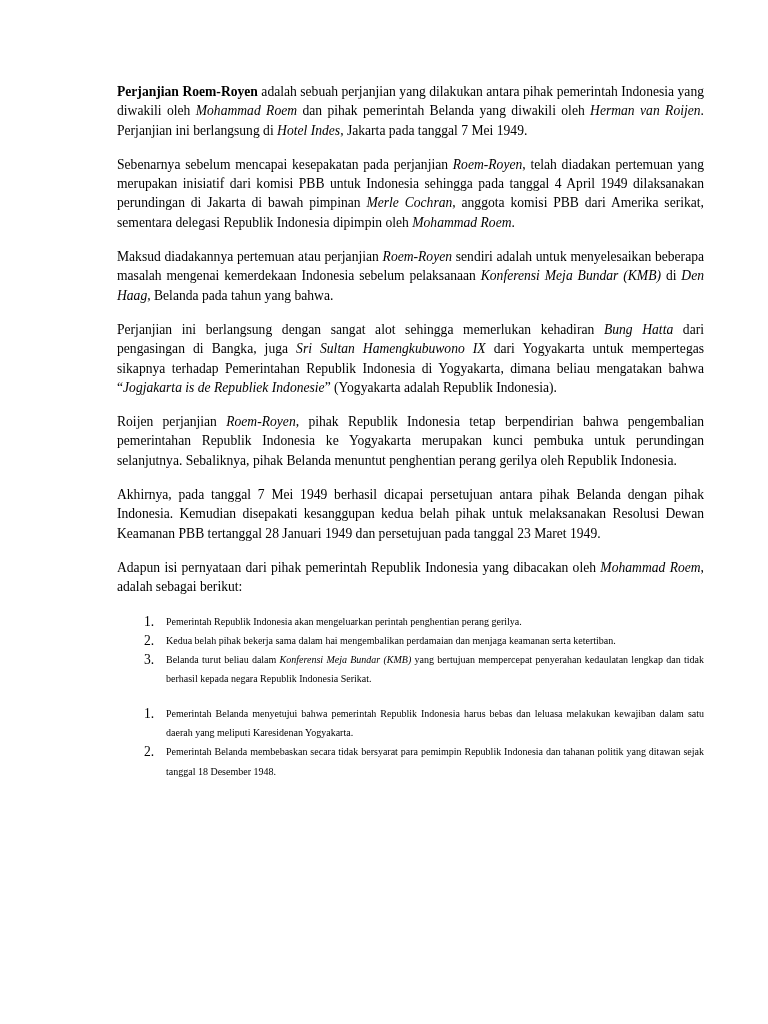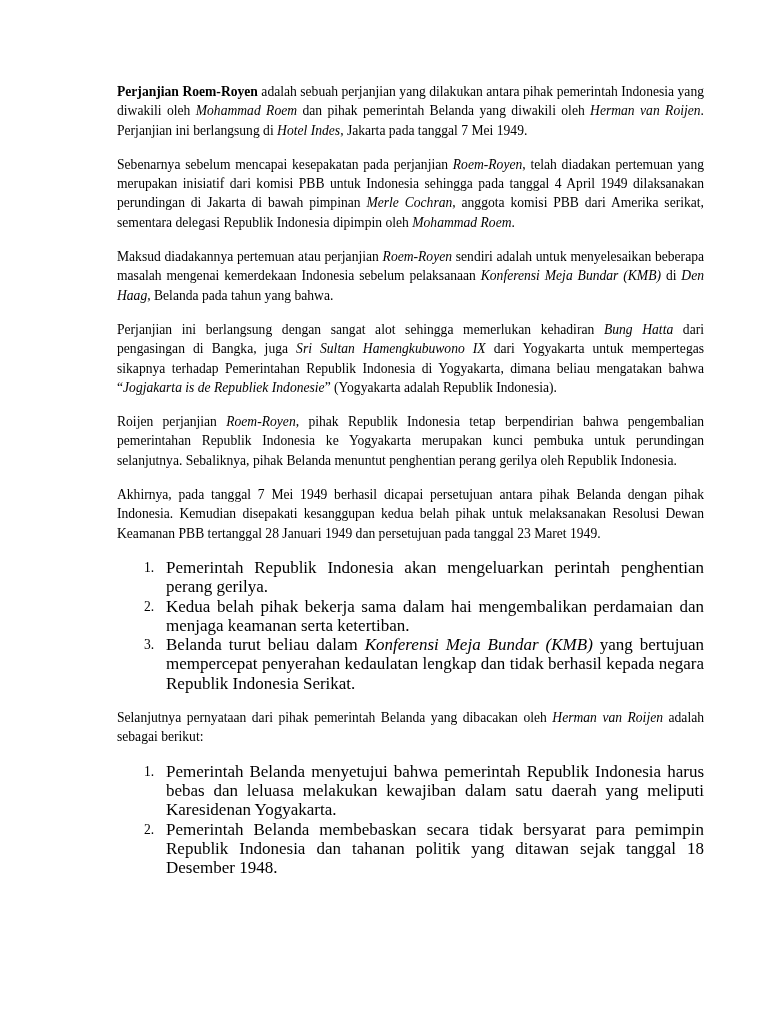--- a/index.html
+++ b/index.html
@@ -89,6 +89,7 @@
 
     <p class="para"><span>Akhirnya, pada tanggal 7 Mei 1949 berhasil dicapai persetujuan antara pihak Belanda dengan pihak Indonesia. Kemudian disepakati kesanggupan kedua belah pihak untuk melaksanakan Resolusi Dewan Keamanan PBB tertanggal 28 Januari 1949 dan persetujuan pada tanggal 23 Maret 1949.</span></p>
 
+    <p class="para"><span>Adapun isi pernyataan dari pihak pemerintah Republik Indonesia yang dibacakan oleh </span><span class="ital">Mohammad Roem</span><span>, adalah sebagai berikut:</span></p>
 
     <ol class="numlist">
       <li><span>Pemerintah Republik Indonesia akan mengeluarkan perintah penghentian perang gerilya.</span><span class="ital"></span><span></span></li>

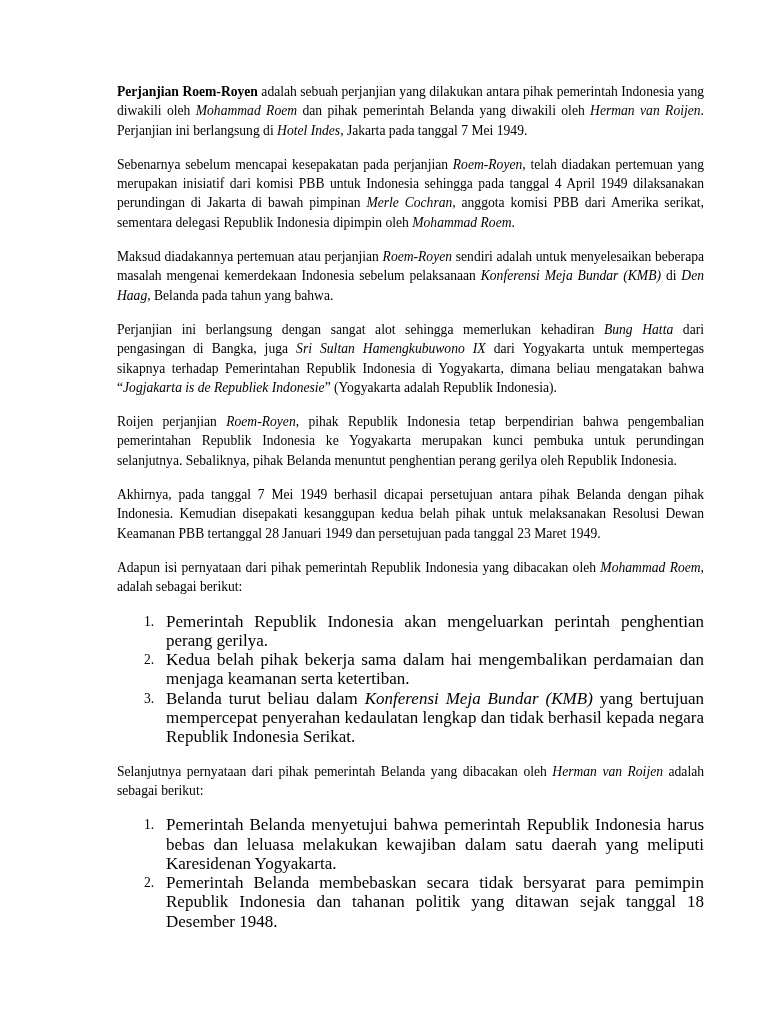--- a/index.html
+++ b/index.html
@@ -52,7 +52,7 @@
     position: relative;
     margin: 0 0 0 0;
     padding-left: 49px;
-    font-size: 17px;
+    font-size: 10px;
     line-height: 19.3px;
     text-align: justify;
     text-justify: inter-word;

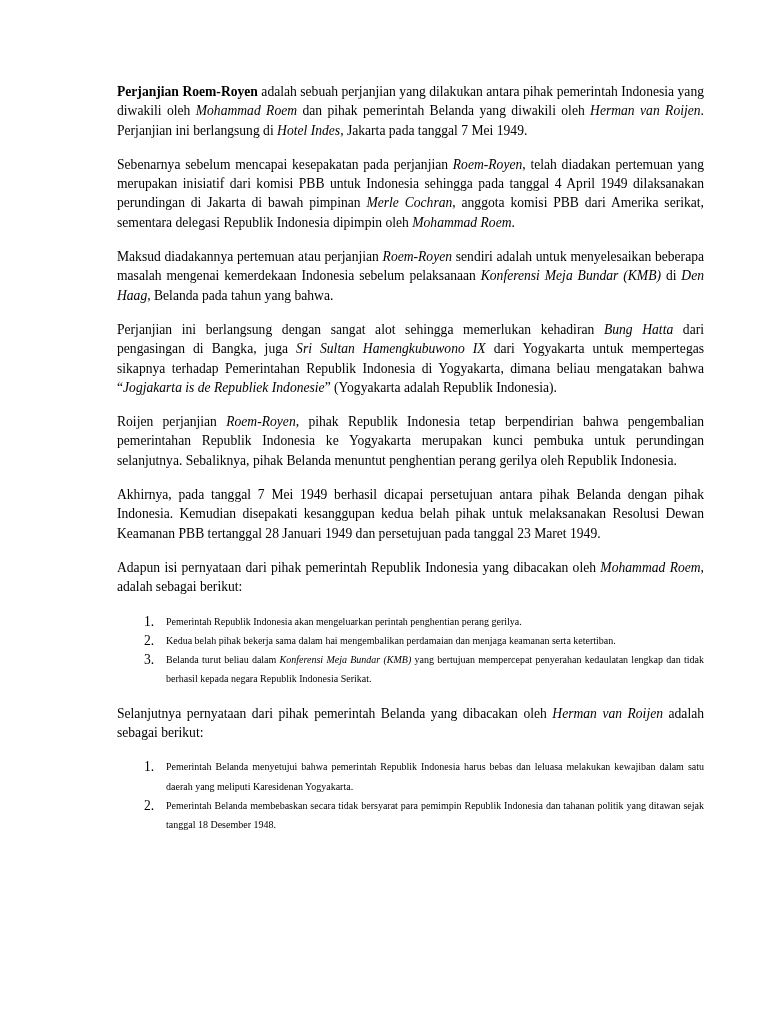--- a/index.html
+++ b/index.html
@@ -97,7 +97,6 @@
       <li><span>Belanda turut beliau dalam </span><span class="ital">Konferensi Meja Bundar (KMB)</span><span> yang bertujuan mempercepat penyerahan kedaulatan lengkap dan tidak berhasil kepada negara Republik Indonesia Serikat.</span></li>
     </ol>
 
-    <p class="para"><span>Selanjutnya pernyataan dari pihak pemerintah Belanda yang dibacakan oleh </span><span class="ital">Herman van Roijen</span><span> adalah sebagai berikut:</span></p>
 
     <ol class="numlist">
       <li><span>Pemerintah Belanda menyetujui bahwa pemerintah Republik Indonesia harus bebas dan leluasa melakukan kewajiban dalam satu daerah yang meliputi Karesidenan Yogyakarta.</span><span class="ital"></span><span></span></li>

